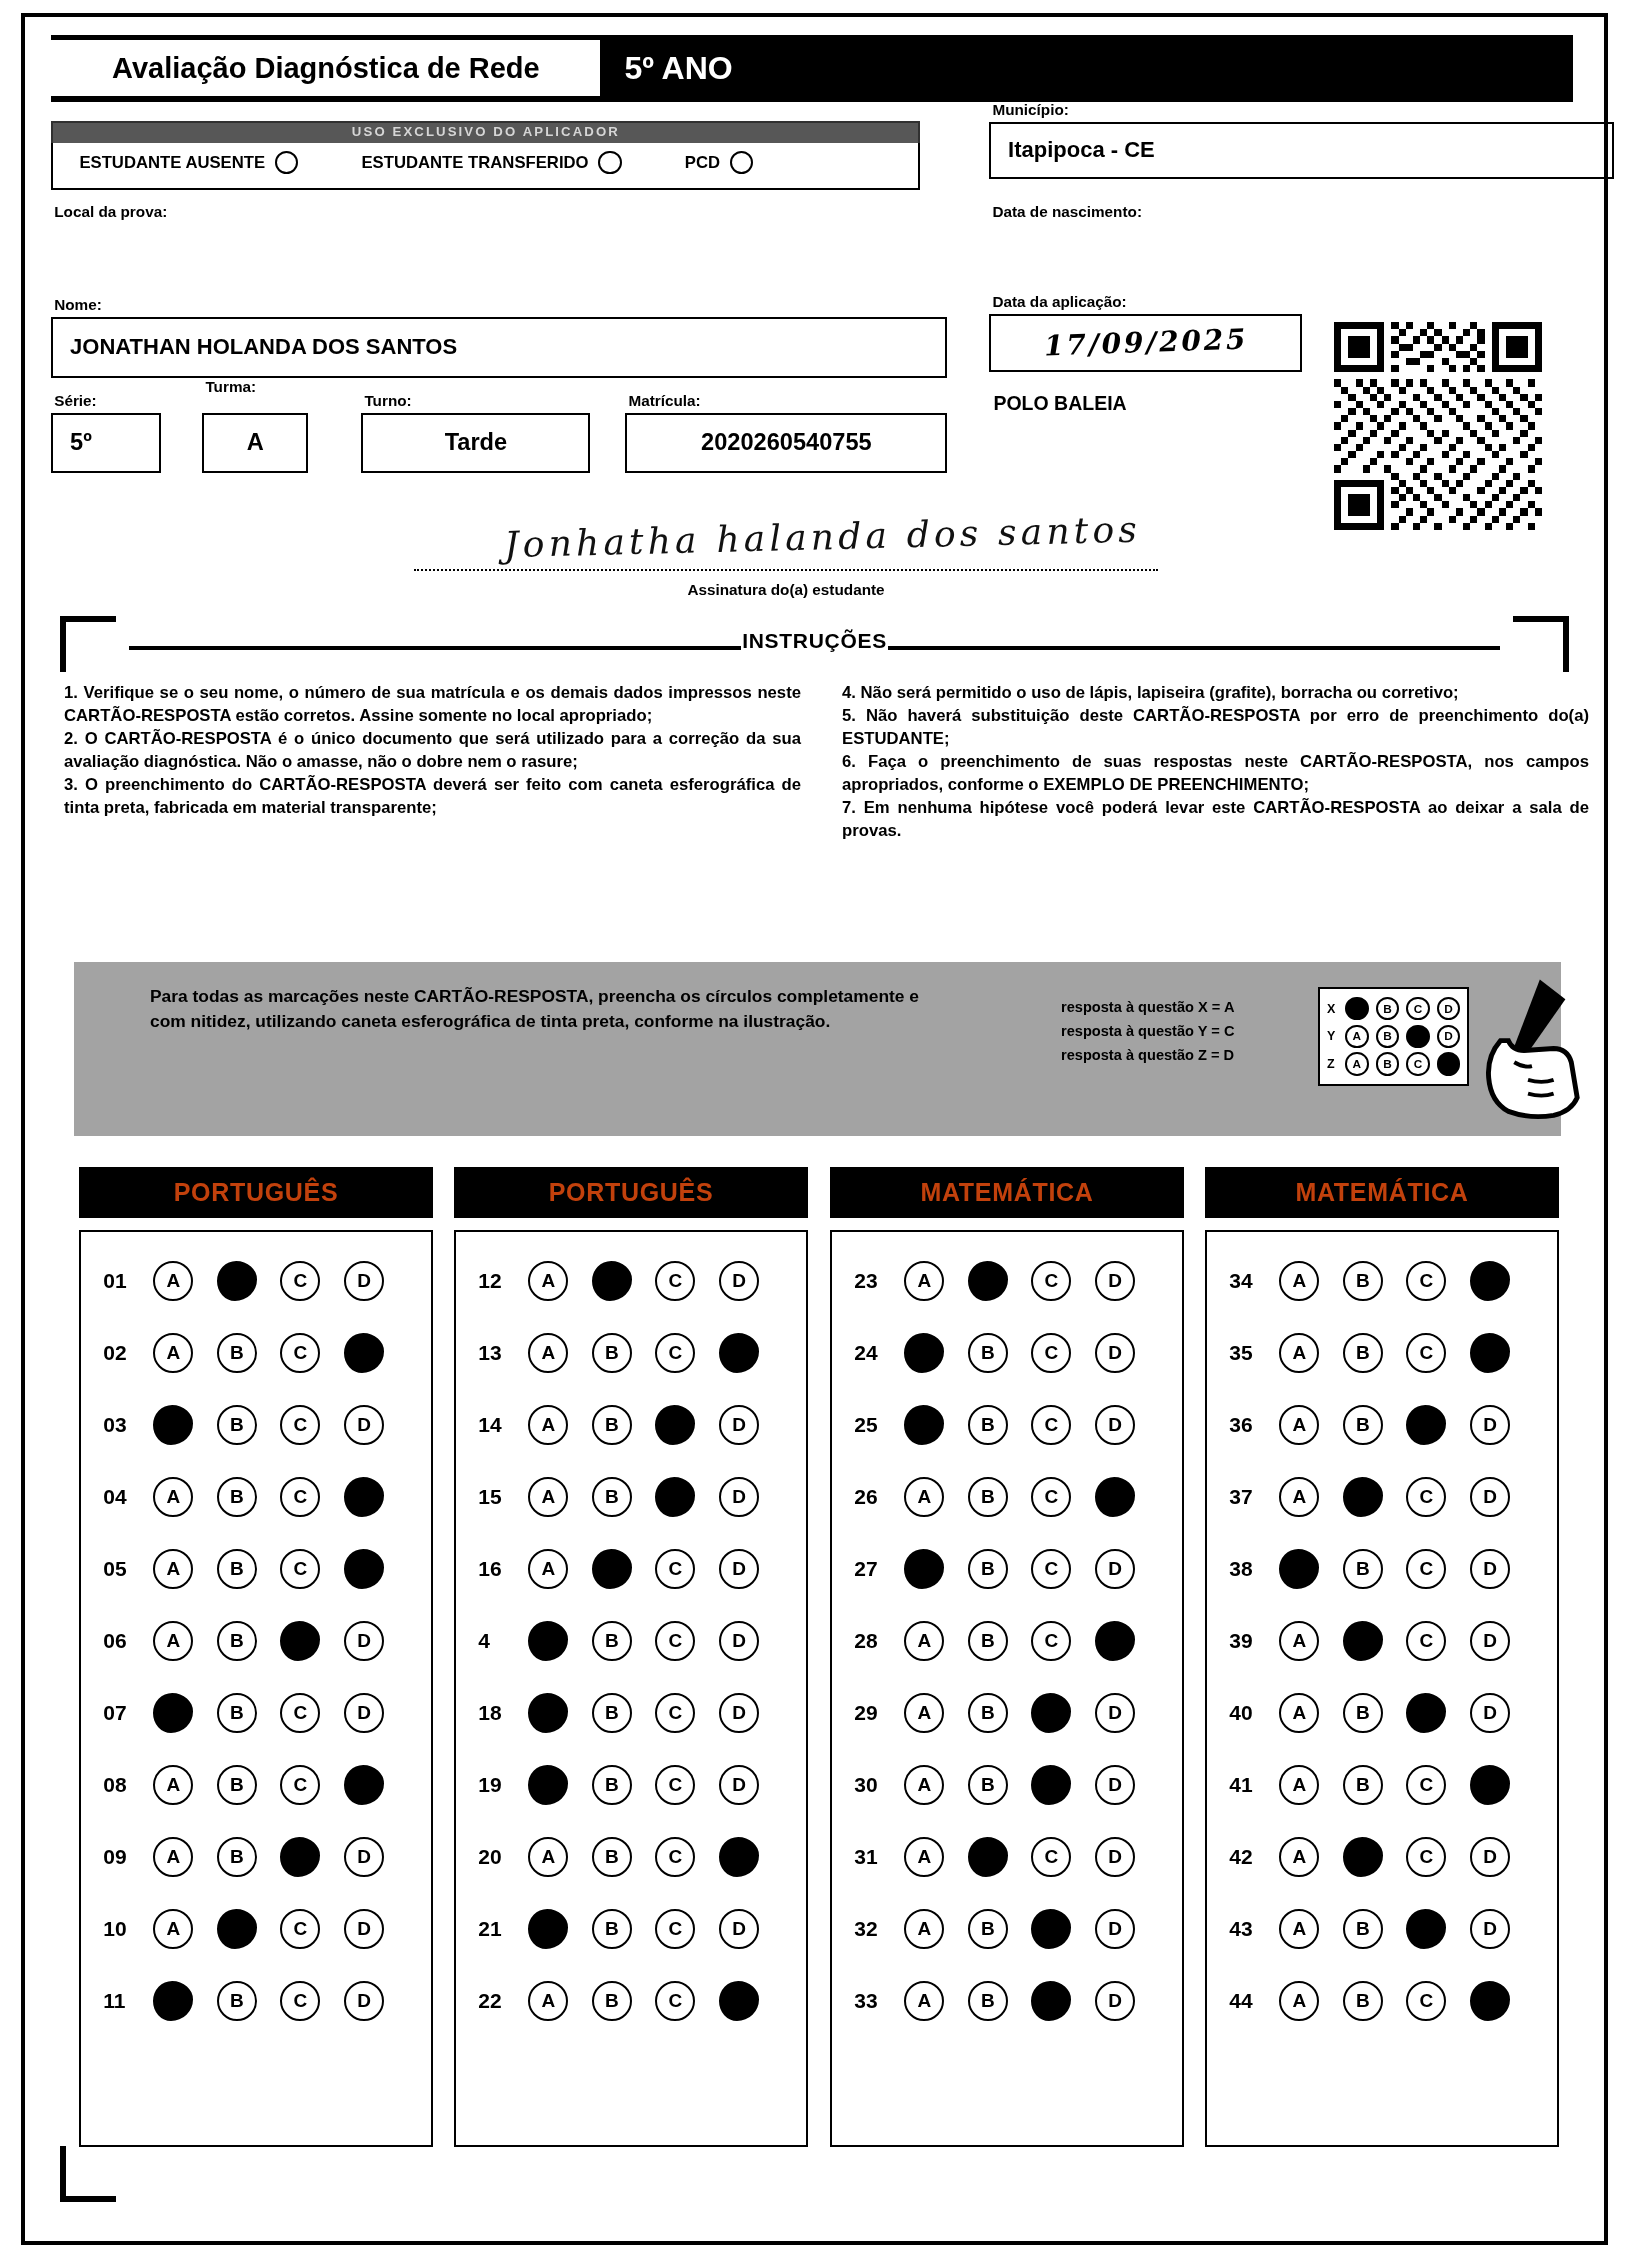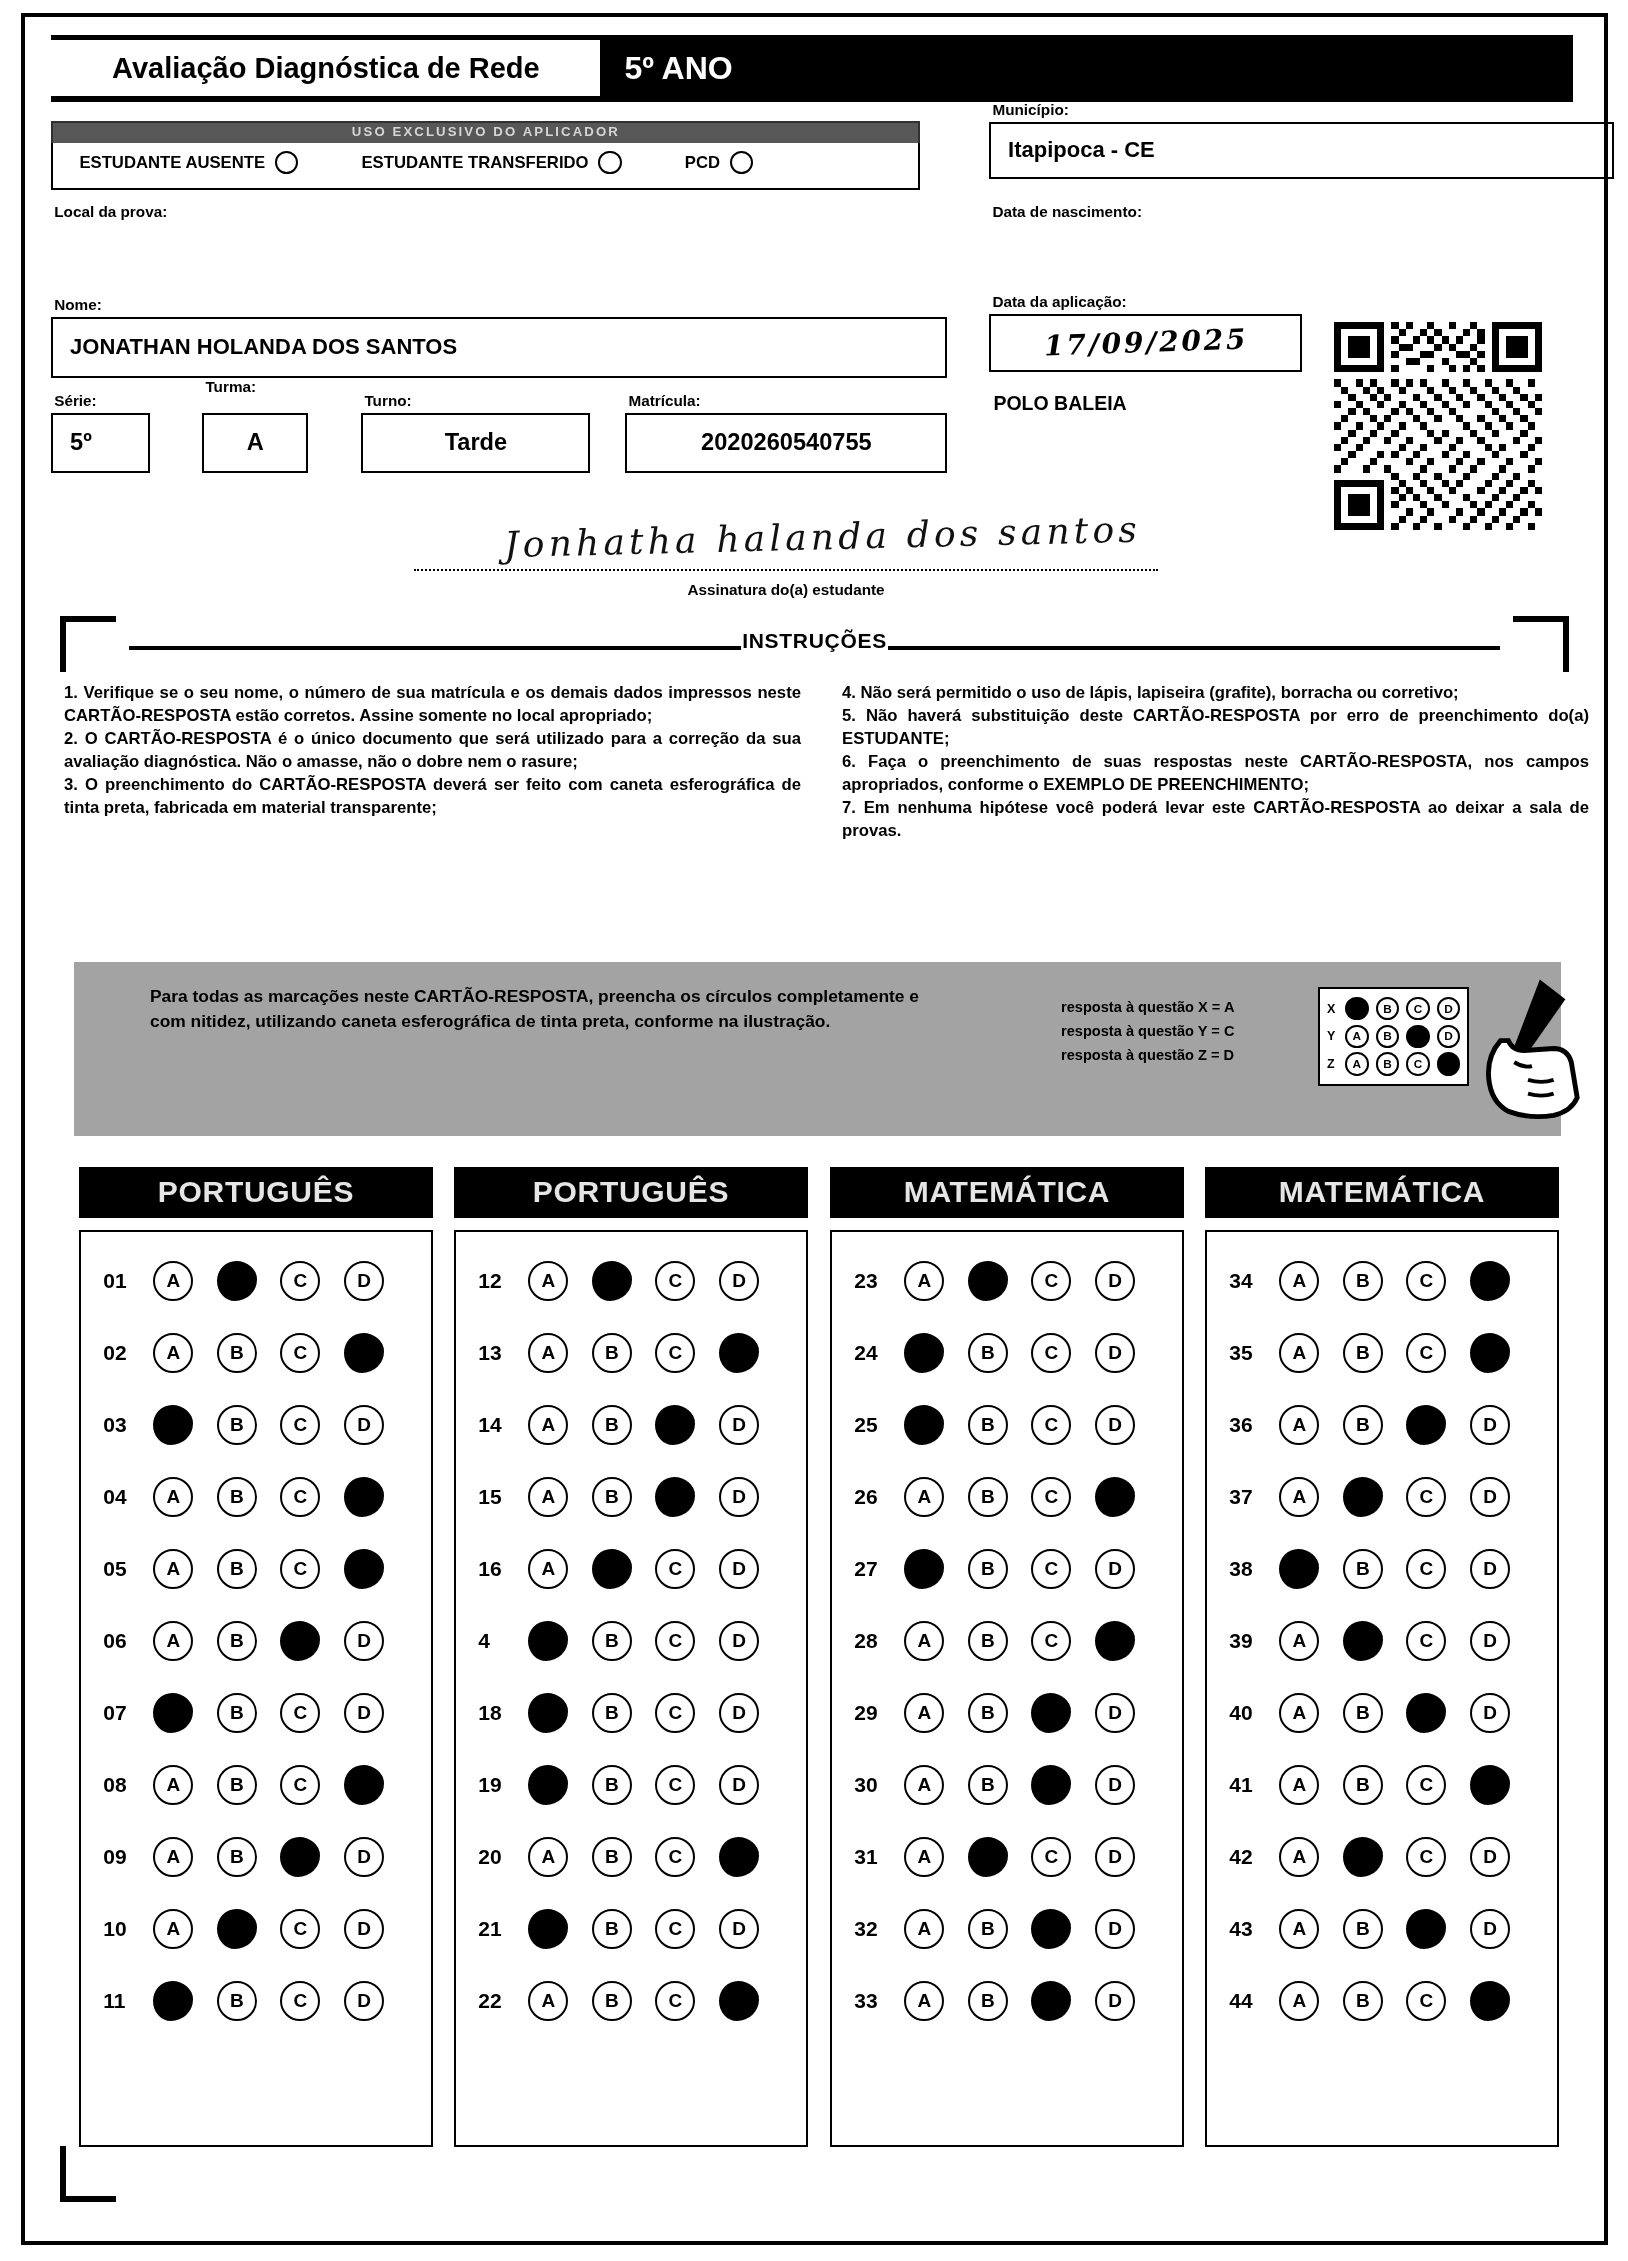--- a/index.html
+++ b/index.html
@@ -200,7 +200,7 @@
     <div class="fld-box" style="left:0px; top:203px; width:896px; height:61px; font-size:22px;">JONATHAN HOLANDA DOS SANTOS</div>
 
     <div class="fld-label" style="left:2.8px; top:278px;">Série:</div>
-    <div class="fld-box" style="left:0px; top:299px; width:99px; height:60px; font-size:23.6px;">5º</div>
+    <div class="fld-box" style="left:0px; top:299px; width:110px; height:60px; font-size:23.6px;">5º</div>
 
     <div class="fld-label" style="left:154px; top:264px;">Turma:</div>
     <div class="fld-box" style="left:151px; top:299px; width:106px; height:60px; font-size:23.6px; justify-content:center; padding-left:0;">A</div>

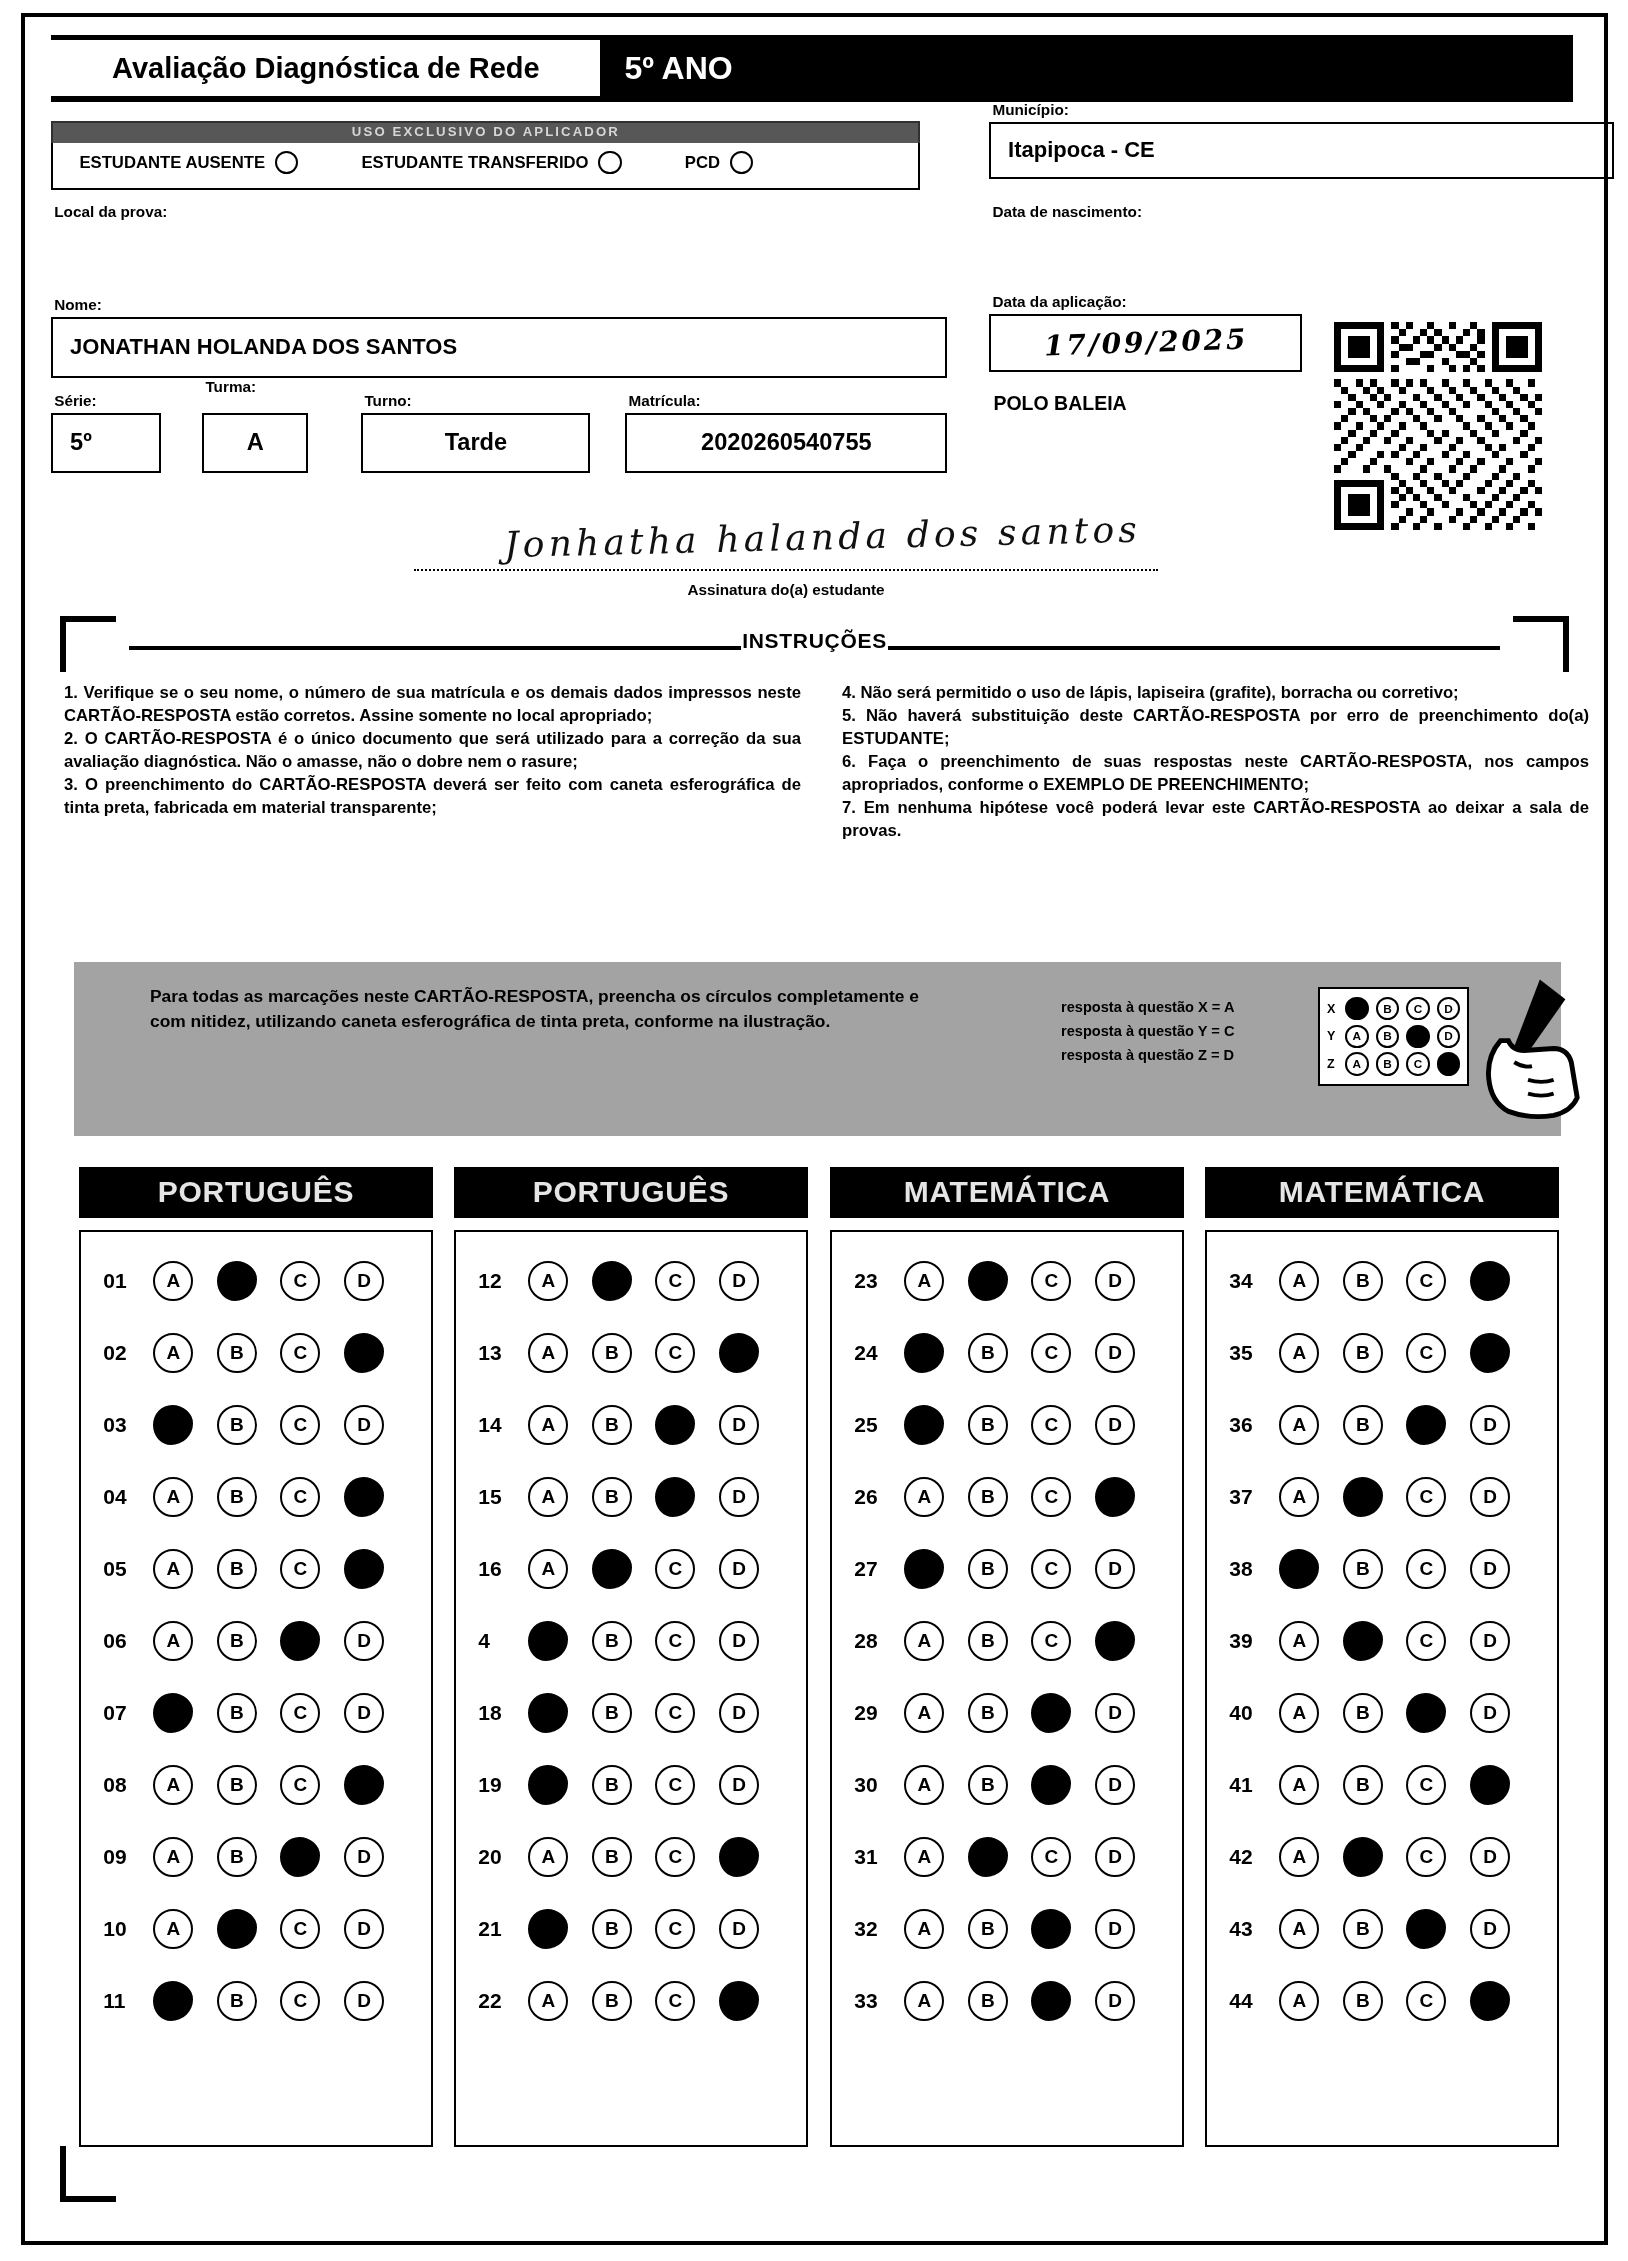--- a/index.html
+++ b/index.html
@@ -142,9 +142,9 @@
   .cols { position:absolute; left: 54px; top: 1150px; width: 1480px; height: 994px; }
   .col { position:absolute; top:0; width: 354px; }
   .col-title {
-    height: 51px; background:#000; color:#e5e5e5;
+    height: 51px; background:#000; color:#c2410c;
     display:flex; align-items:center; justify-content:center;
-    font-size: 30px; font-weight: bold; letter-spacing: 0.7px;
+    font-size: 25px; font-weight: bold; letter-spacing: 0.7px;
   }
   .col-body {
     margin-top: 12.5px; border: 2.8px solid #000; padding: 12.5px 7px 12.5px 7px;

